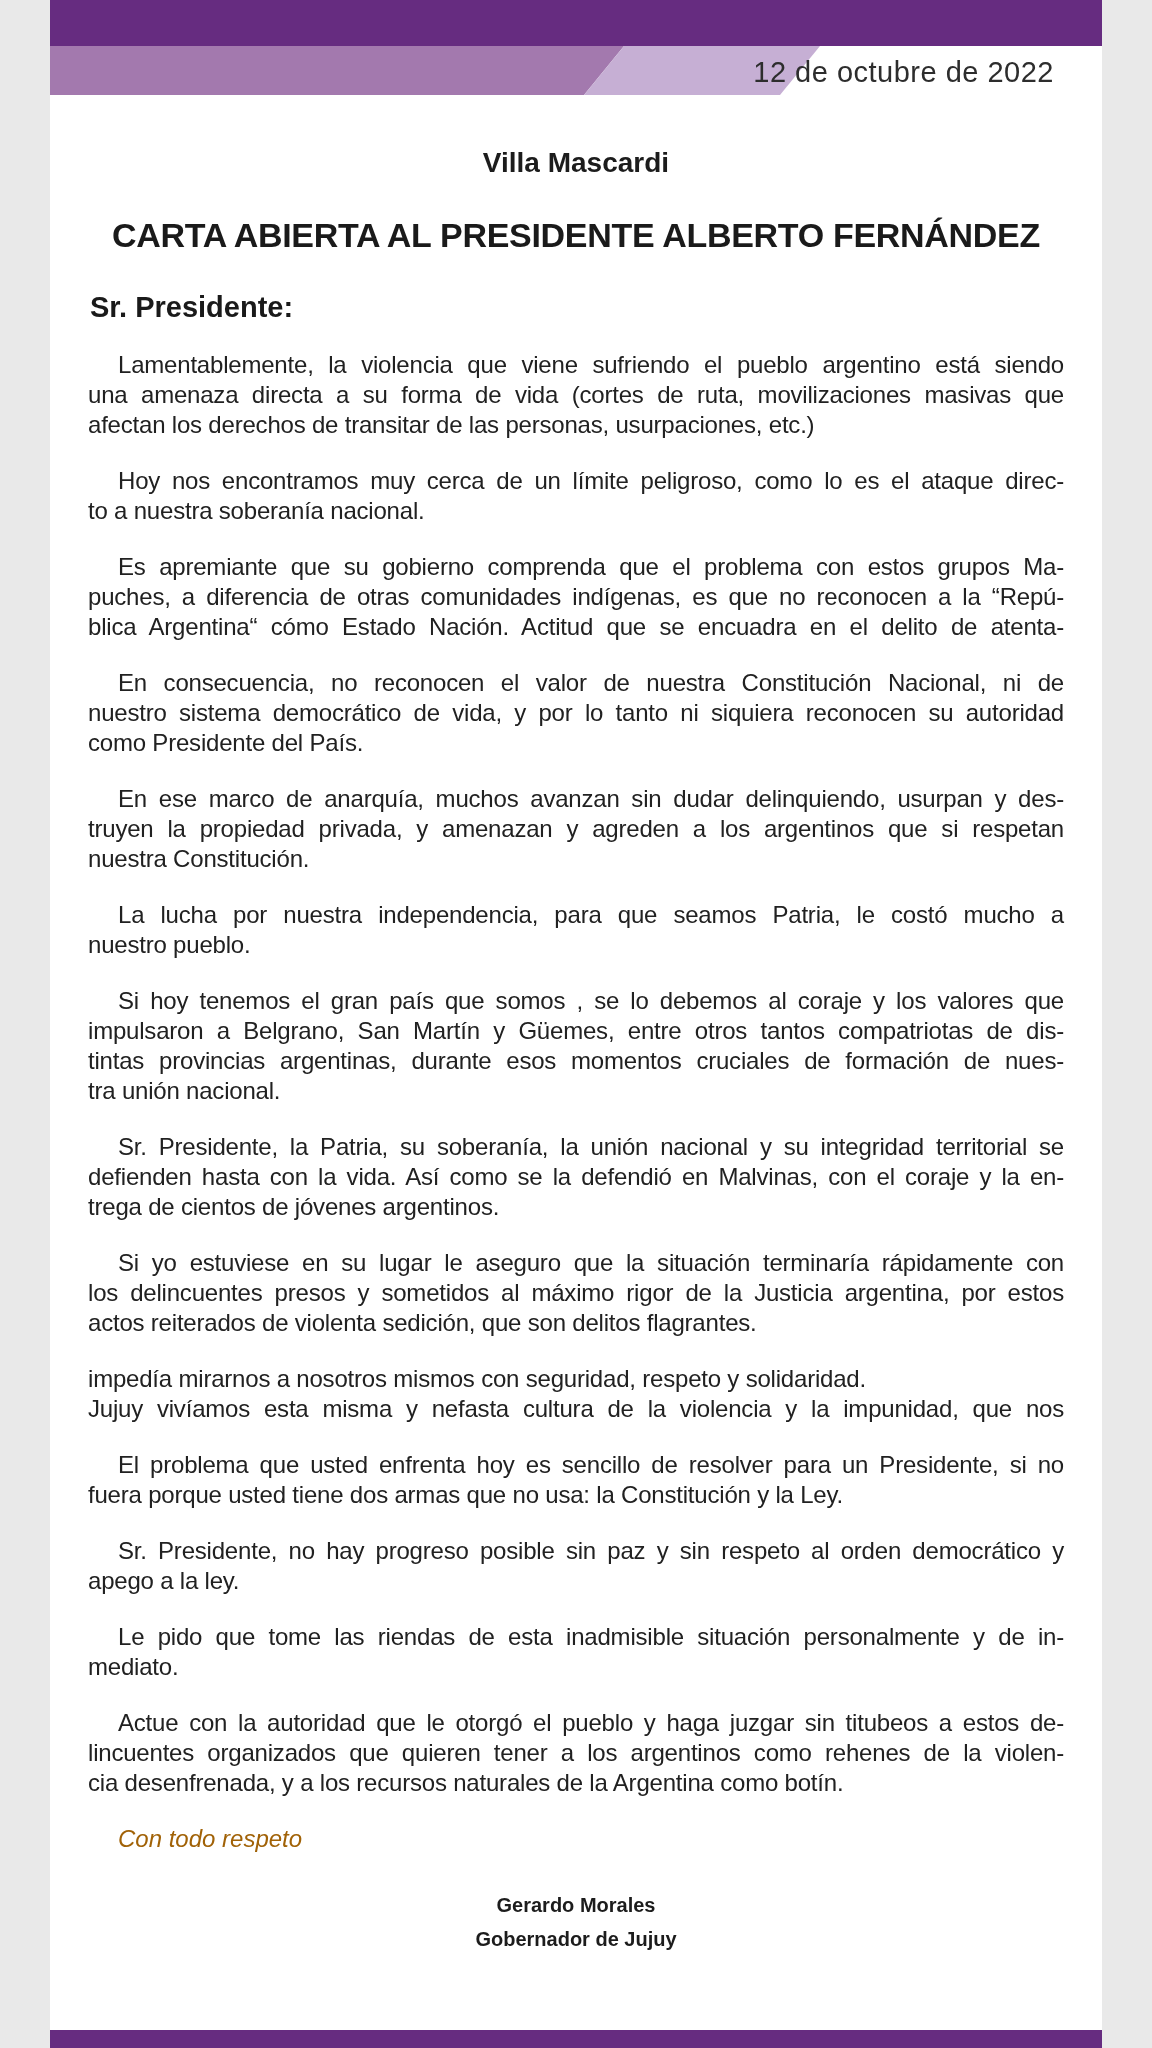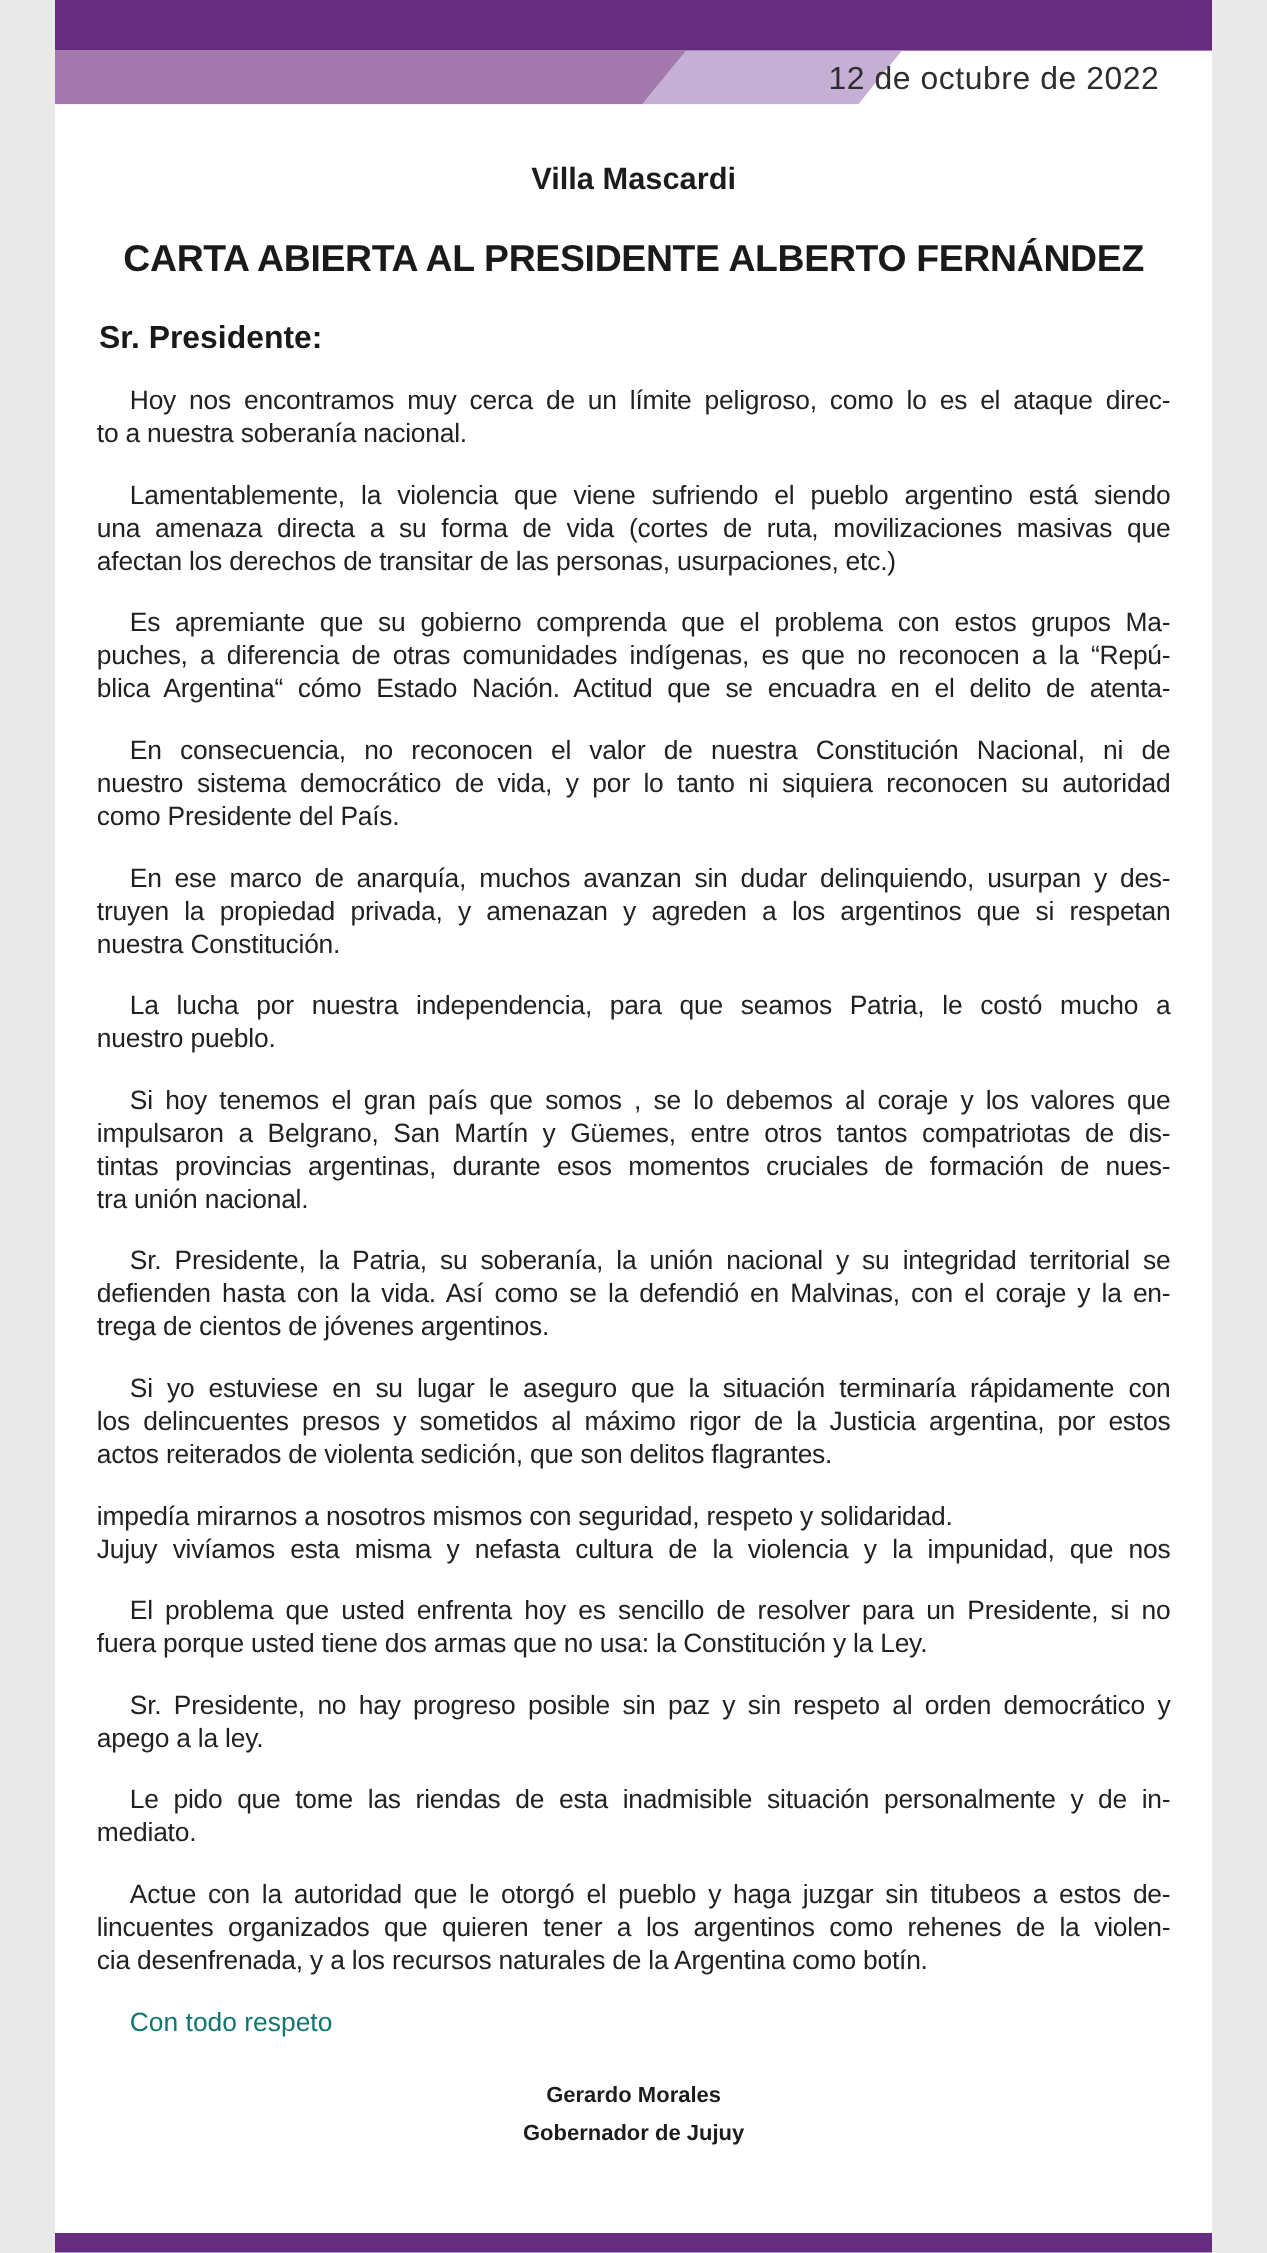--- a/index.html
+++ b/index.html
@@ -98,13 +98,13 @@
 
   <div class="letter-body">
       <div class="para">
-        <div class="pline first">Hoy nos encontramos muy cerca de un límite peligroso, como lo es el ataque direc-</div>
-        <div class="pline last">to a nuestra soberanía nacional.</div>
-      </div>
-      <div class="para">
         <div class="pline first">Lamentablemente, la violencia que viene sufriendo el pueblo argentino está siendo</div>
         <div class="pline">una amenaza directa a su forma de vida (cortes de ruta, movilizaciones masivas que</div>
         <div class="pline last">afectan los derechos de transitar de las personas, usurpaciones, etc.)</div>
+      </div>
+      <div class="para">
+        <div class="pline first">Hoy nos encontramos muy cerca de un límite peligroso, como lo es el ataque direc-</div>
+        <div class="pline last">to a nuestra soberanía nacional.</div>
       </div>
       <div class="para">
         <div class="pline first">Es apremiante que su gobierno comprenda que el problema con estos grupos Ma-</div>

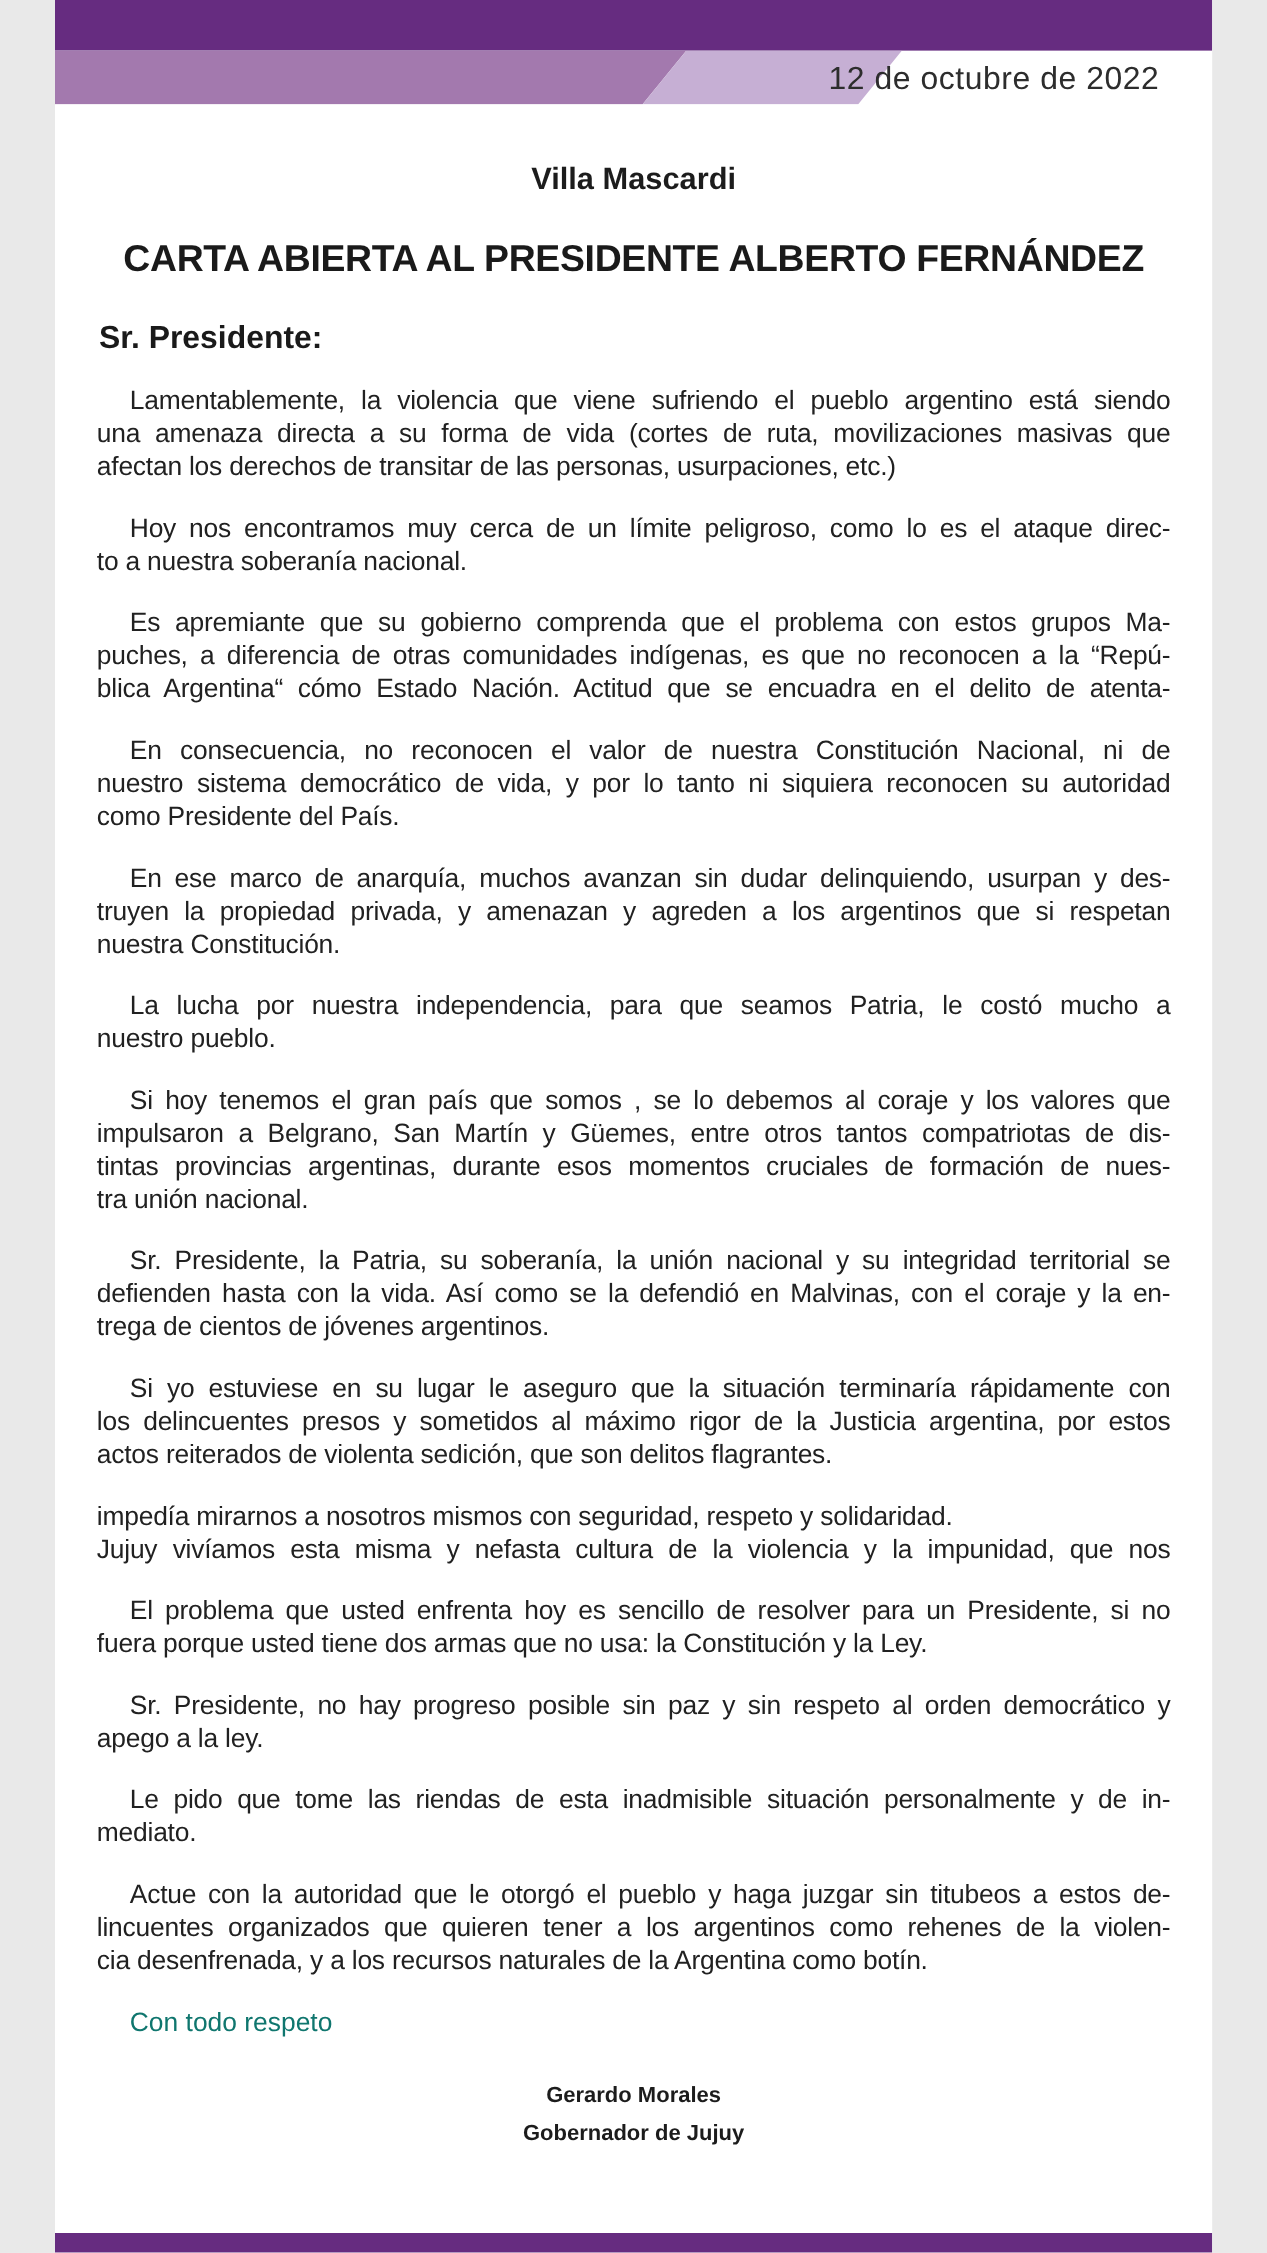--- a/index.html
+++ b/index.html
@@ -63,8 +63,9 @@
   .pline.first { text-indent: 30px; }
   .closing {
     margin: 0 38px;
-    font-size: 24px; line-height: 30px; color: #0f766e;
+    font-size: 24px; line-height: 30px; color: #a16207;
     text-indent: 30px;
+    font-style: italic;
   }
   
   .signature { margin-top: 34px; text-align: center; }

